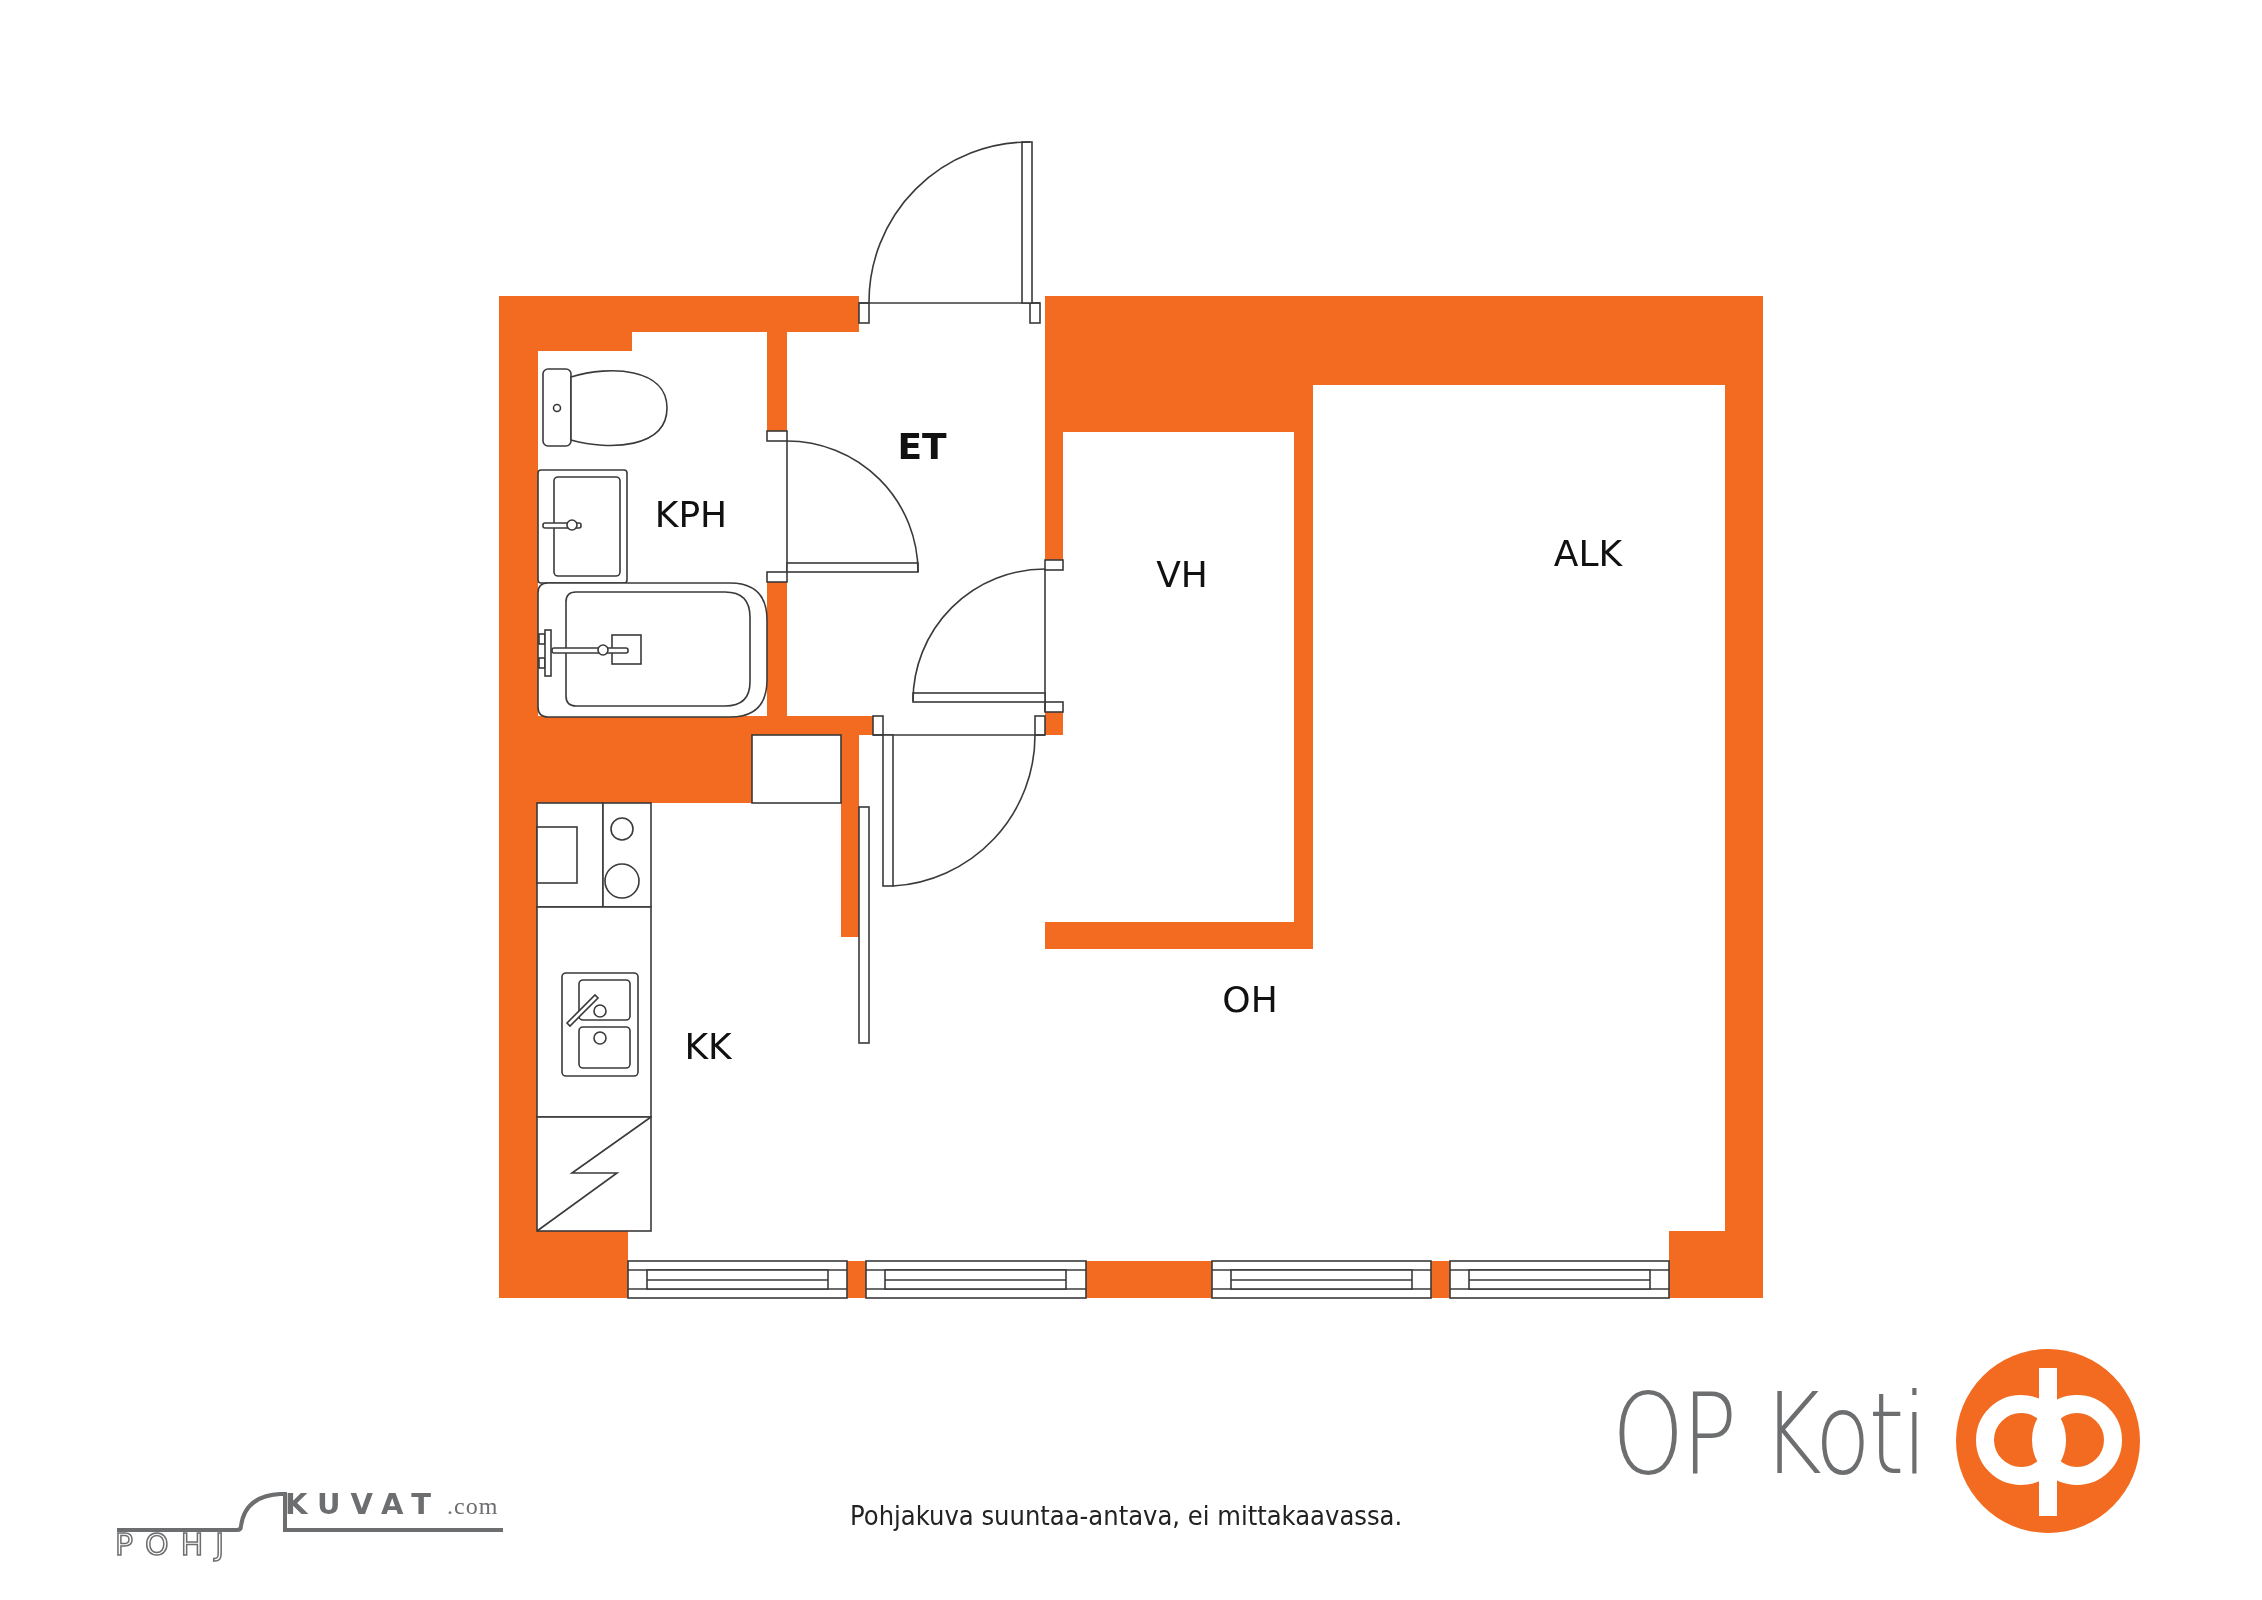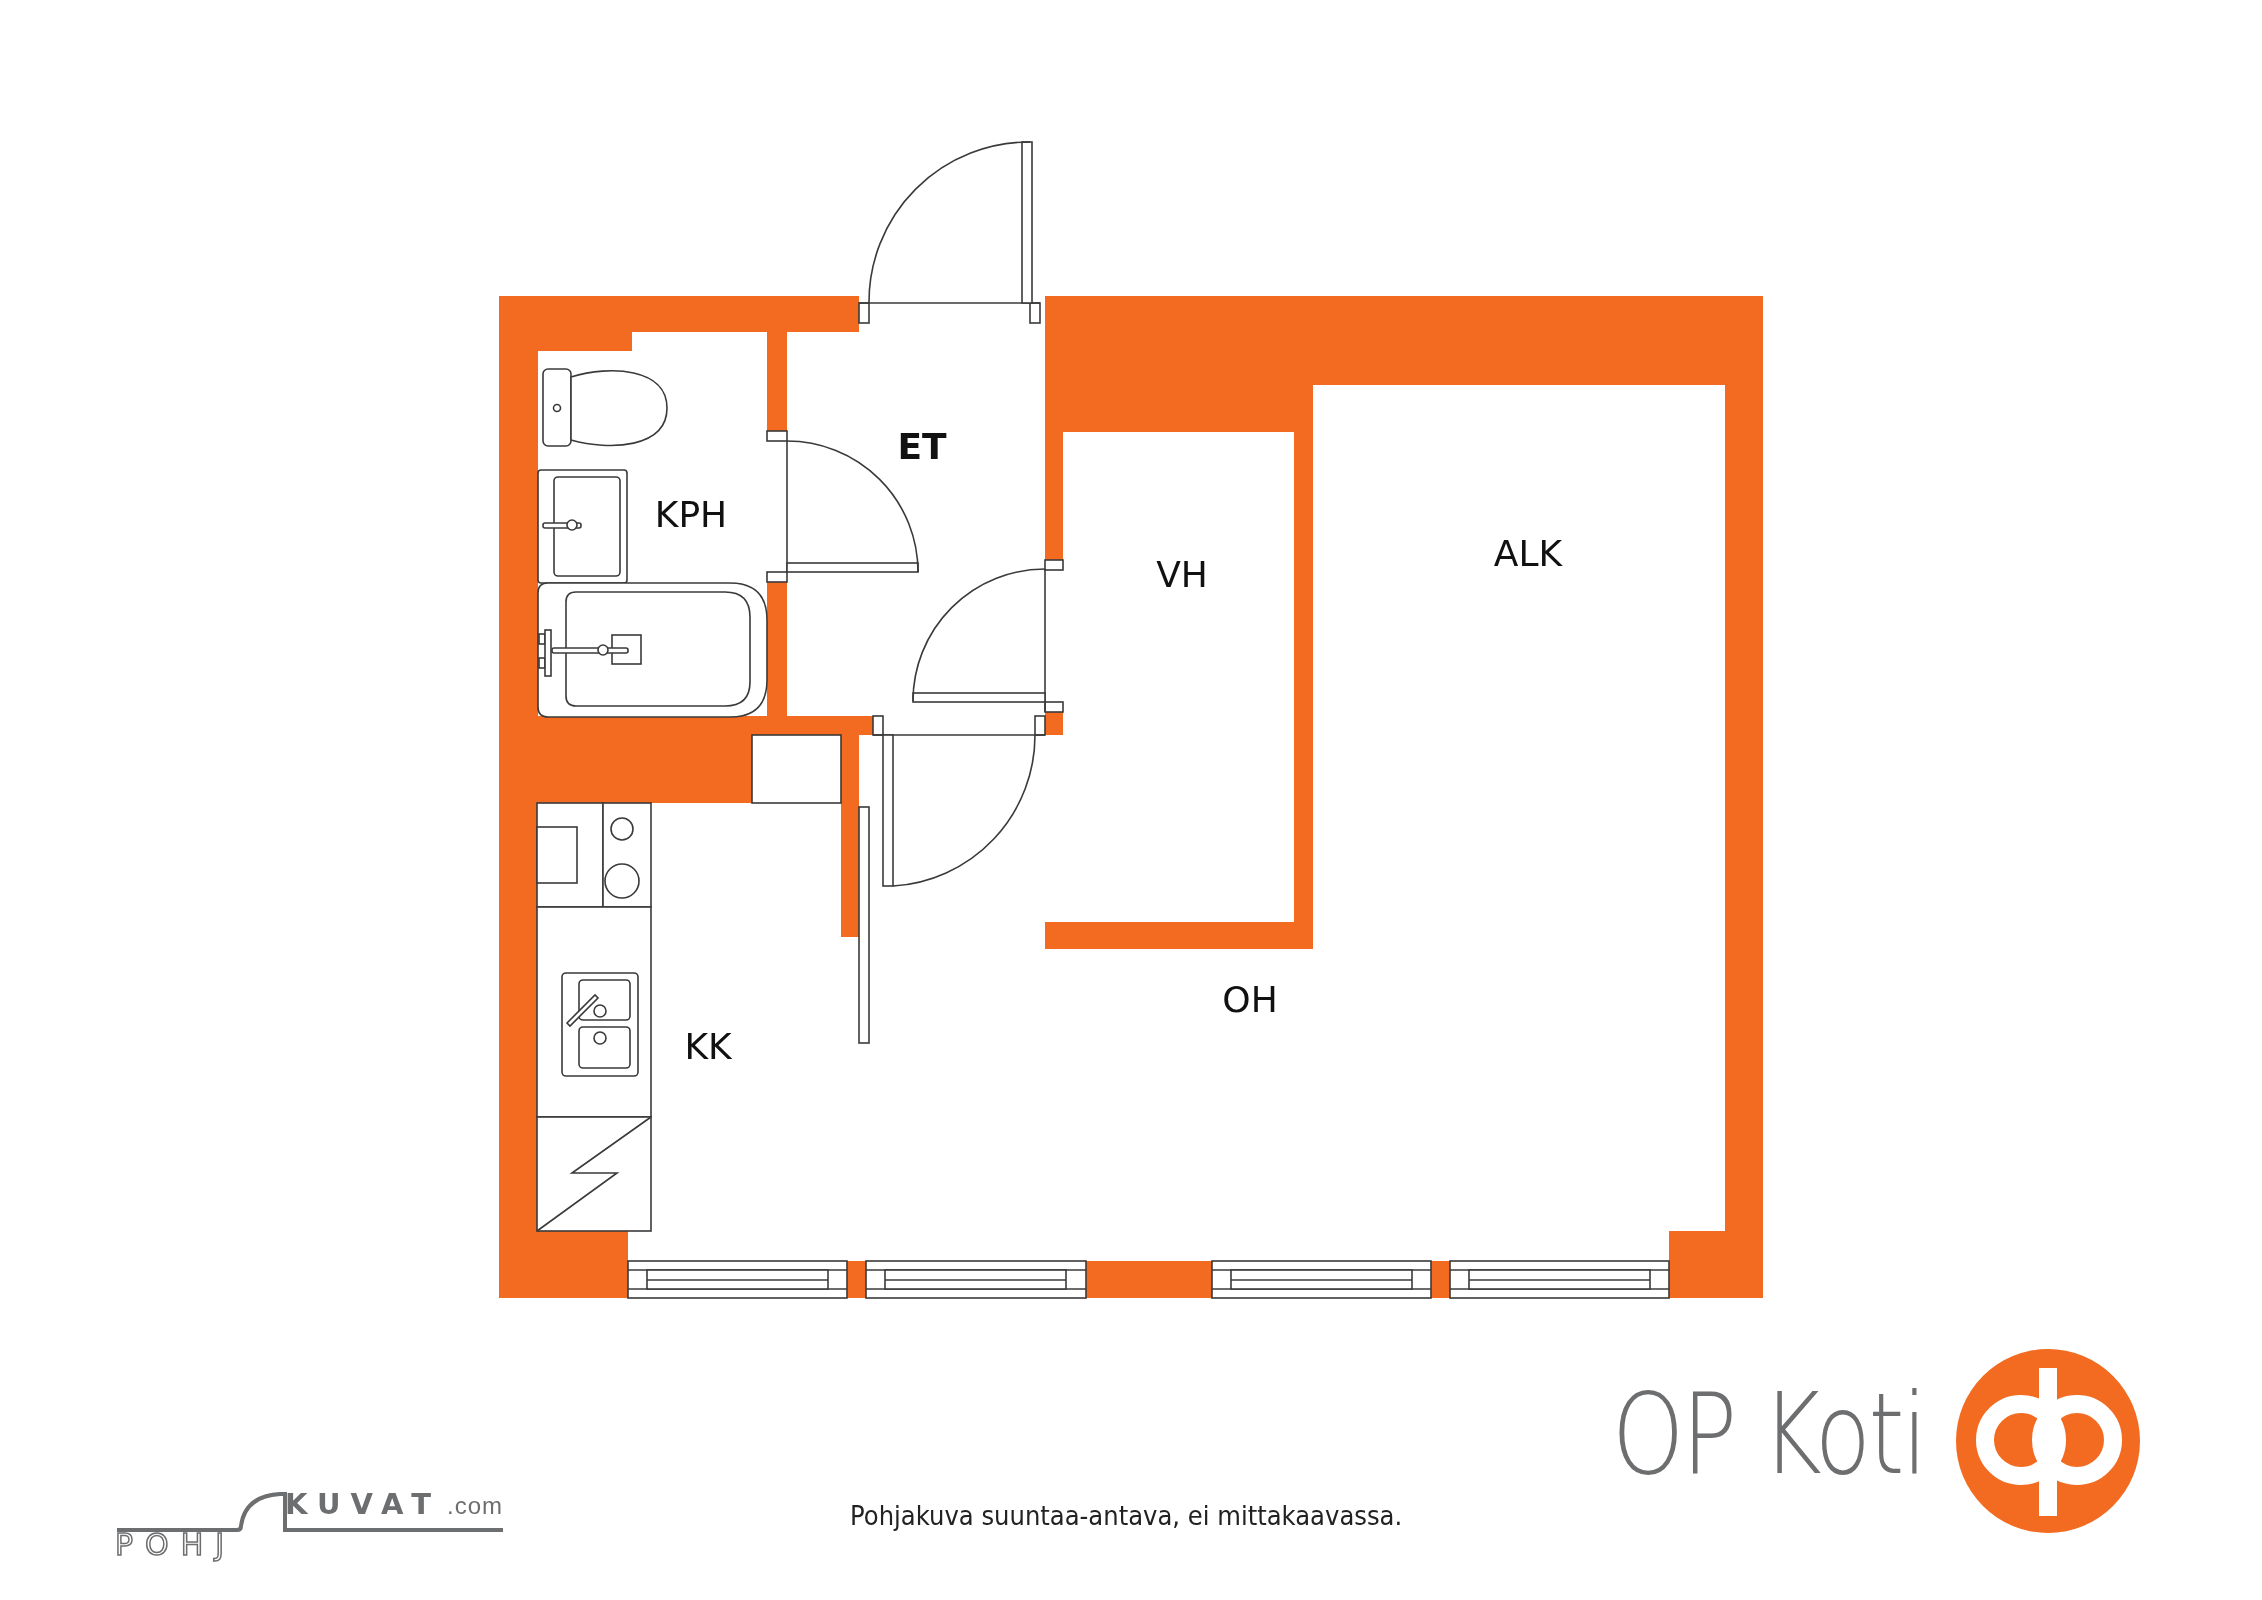--- a/index.html
+++ b/index.html
@@ -179,7 +179,7 @@
 <div class="room-label" style="left:922px;top:446px;font-weight:bold;">ET</div>
 <div class="room-label" style="left:691px;top:514px;">KPH</div>
 <div class="room-label" style="left:1182px;top:574px;">VH</div>
-<div class="room-label" style="left:1528px;top:553px;text-align:center;">ALK</div>
+<div class="room-label" style="left:1588px;top:553px;text-align:center;">ALK</div>
 <div class="room-label" style="left:1250px;top:999px;">OH</div>
 <div class="room-label" style="left:708px;top:1046px;">KK</div>
 

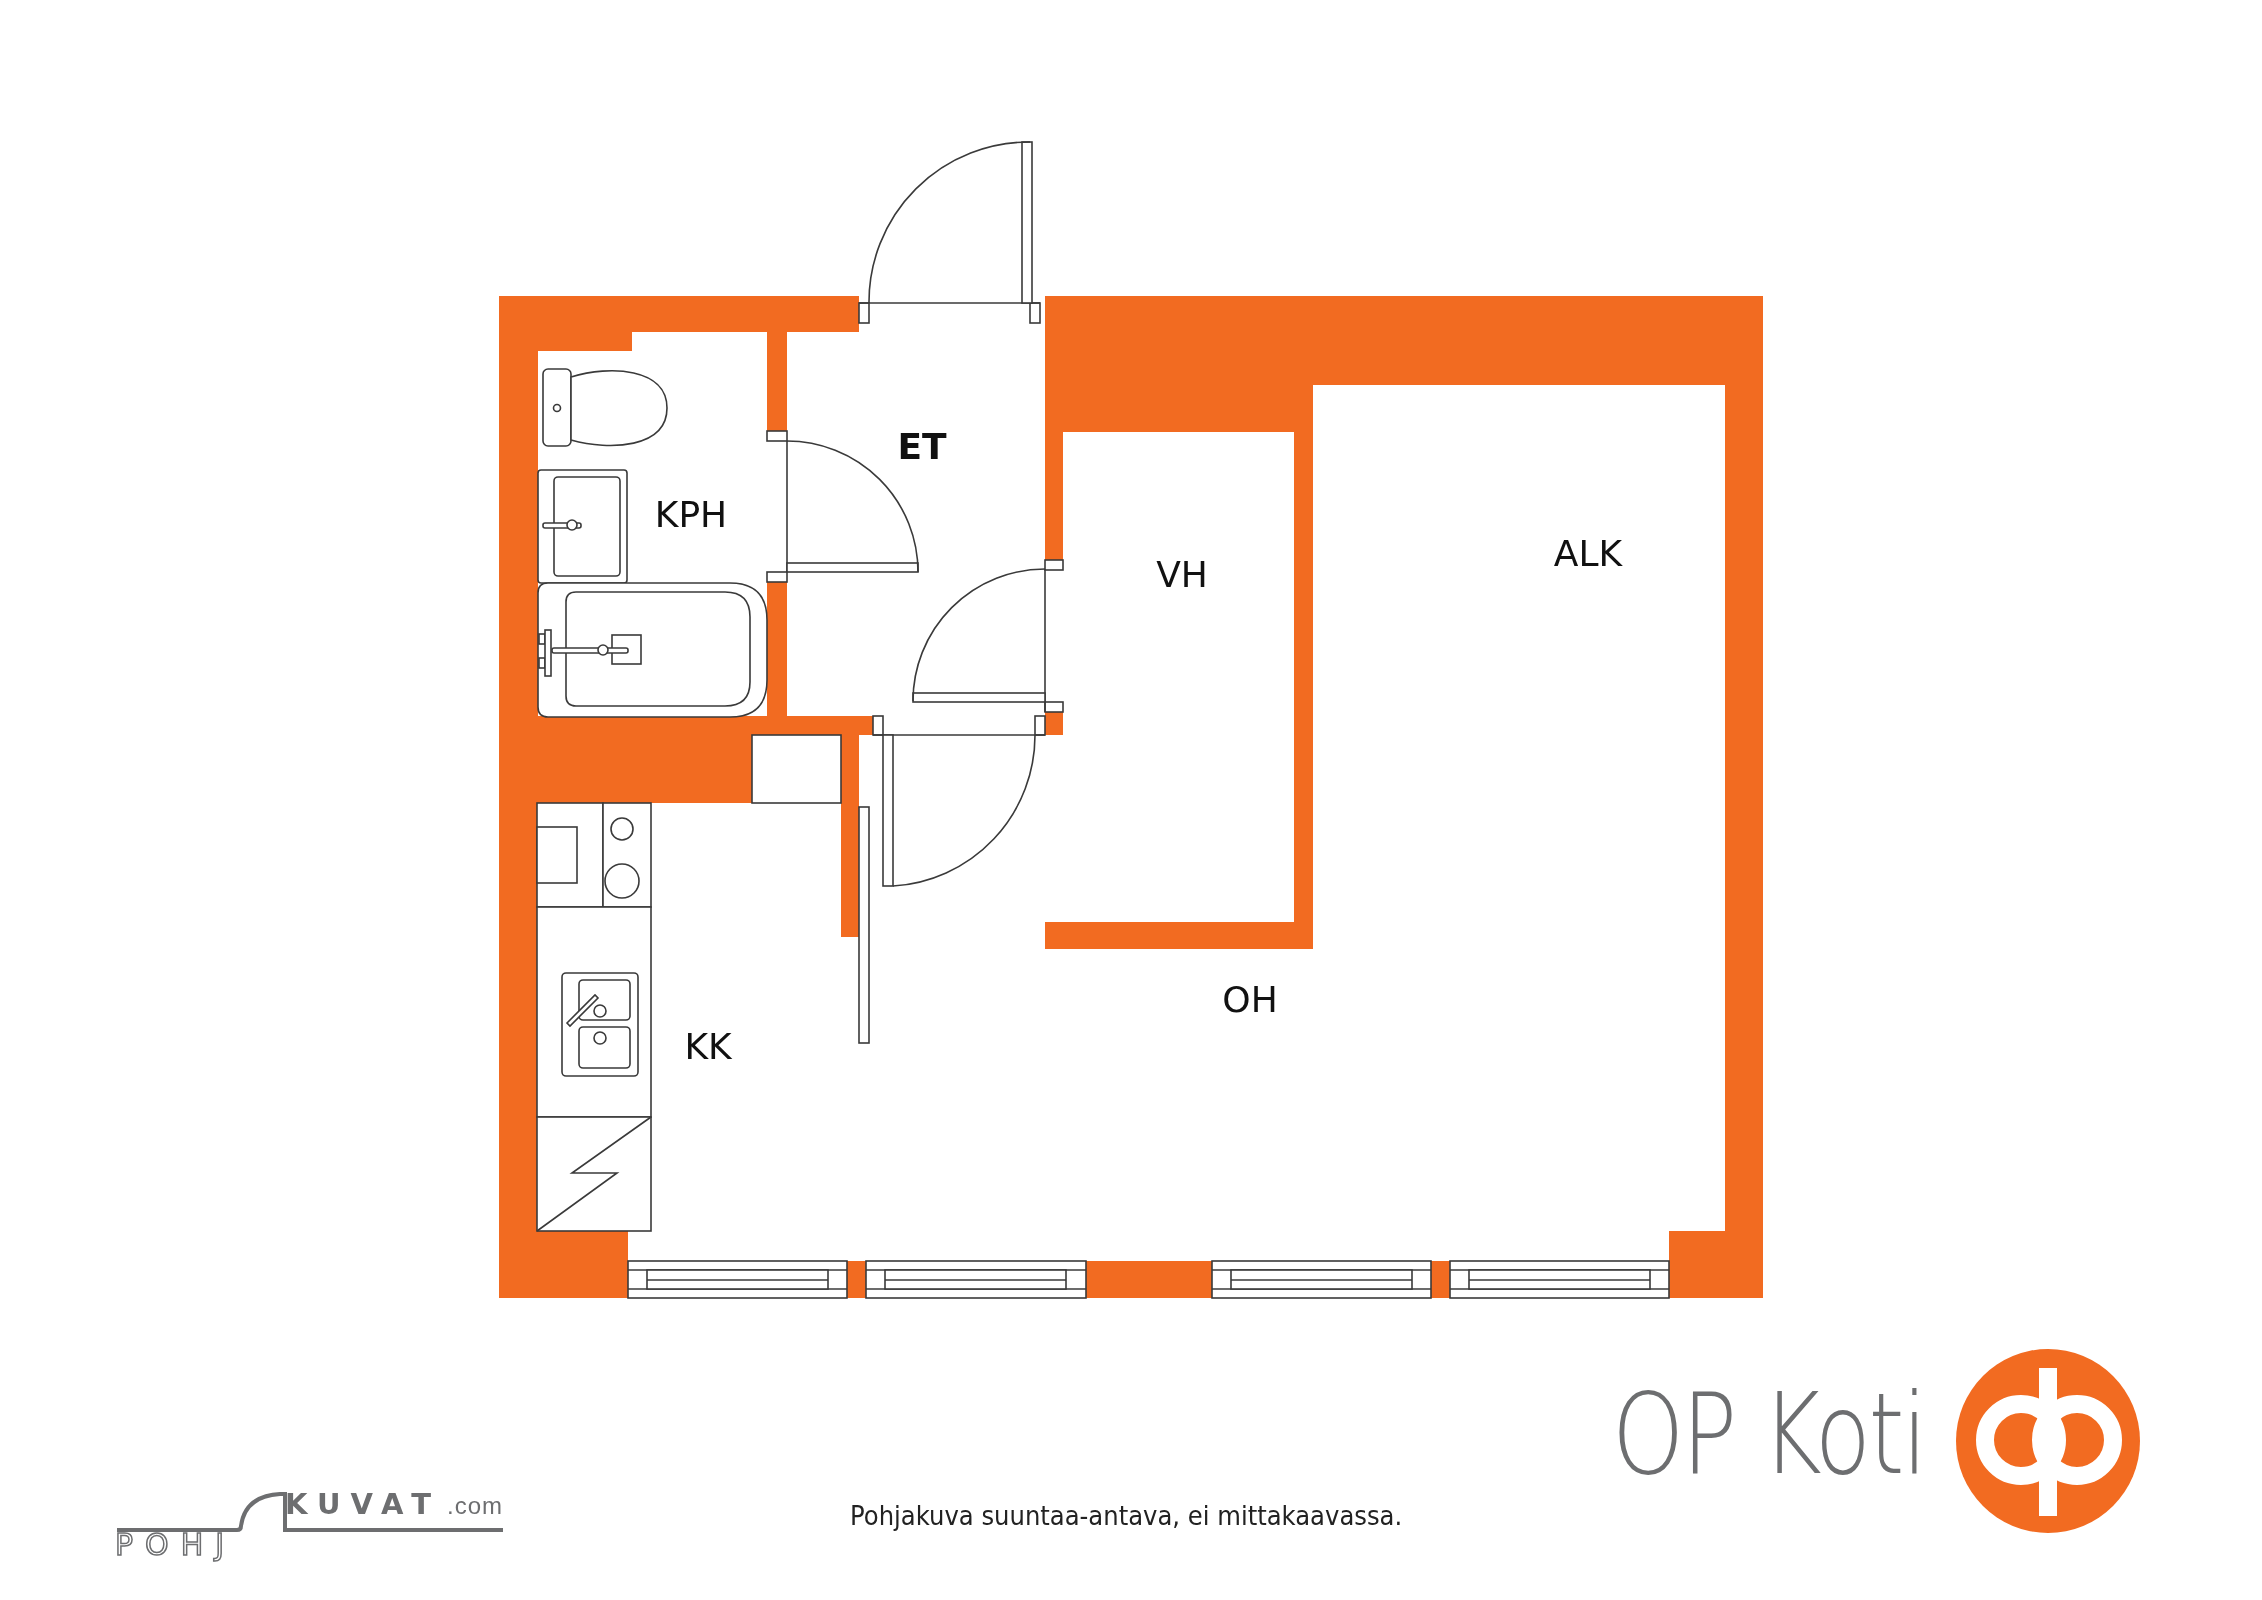--- a/index.html
+++ b/index.html
@@ -14,7 +14,7 @@
   .pk-logo { position: absolute; left: 115px; top: 1490px; width: 390px; height: 48px; }
   .pk-outline { position: absolute; left: 0; top: 0; font-family: "DejaVu Sans", sans-serif; font-size: 30px; color: #fff; -webkit-text-stroke: 1.5px #6d6e70; letter-spacing: 12px; line-height: 1; margin-top: 40px; }
   .pk-bold { position: absolute; left: 170px; top: 0; font-family: "DejaVu Sans", sans-serif; font-weight: bold; font-size: 29px; color: #6d6e70; letter-spacing: 10px; line-height: 1; }
-  .pk-com { position: absolute; left: 332px; top: 4px; font-family: Liberation Sans, sans-serif; font-size: 24px; color: #6d6e70; letter-spacing: 1px; line-height: 1; }
+  .pk-com { position: absolute; left: 332px; top: 4px; font-family: Liberation Serif, serif; font-size: 24px; color: #6d6e70; letter-spacing: 1px; line-height: 1; }
   .op-circle { position: absolute; left: 1955px; top: 1348px; width: 186px; height: 186px; }
 </style>
 </head>

